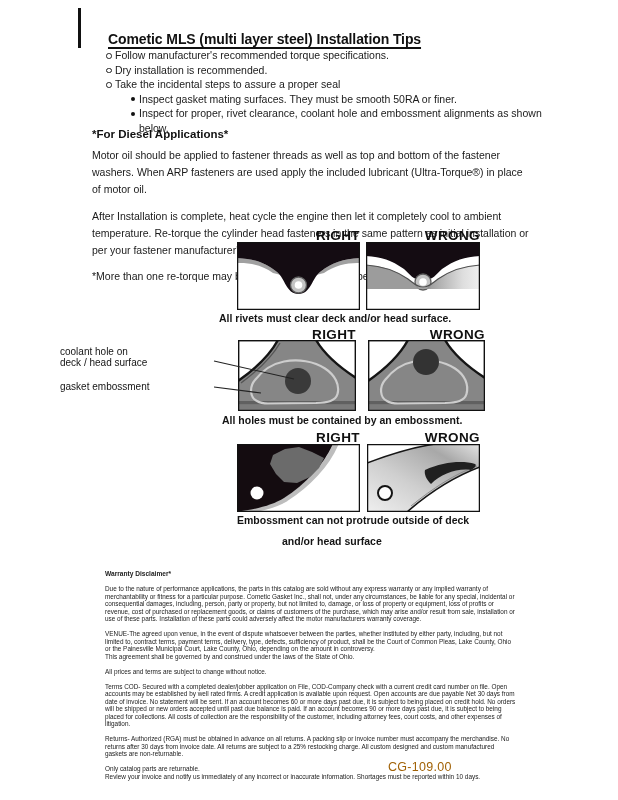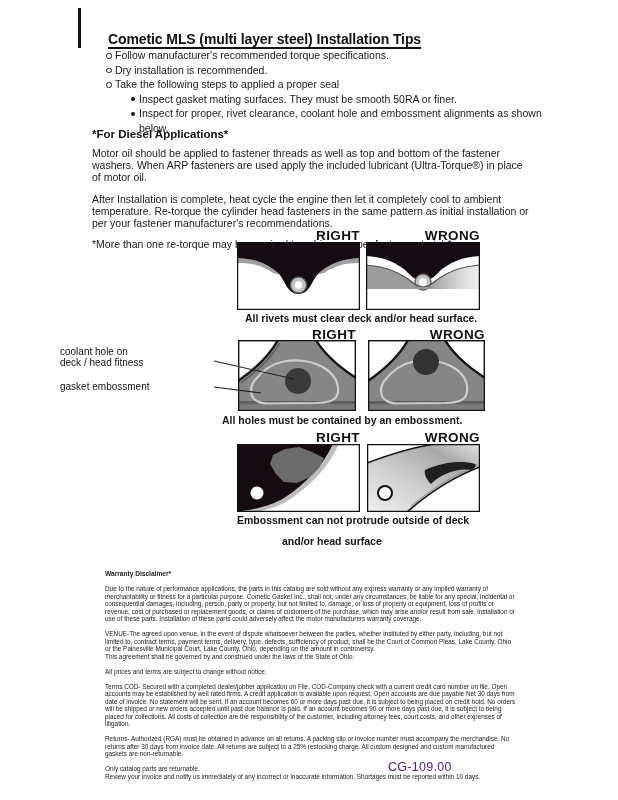--- a/index.html
+++ b/index.html
@@ -52,7 +52,7 @@
   <ul class="abs tips">
     <li class="lvl1">Follow manufacturer's recommended torque specifications.</li>
     <li class="lvl1">Dry installation is recommended.</li>
-    <li class="lvl1">Take the following steps to applied a proper seal</li>
+    <li class="lvl1">Take the incidental steps to assure a proper seal</li>
     <li class="lvl2">Inspect gasket mating surfaces.  They must be smooth 50RA or finer.</li>
     <li class="lvl2">Inspect for proper, rivet clearance, coolant hole and embossment alignments as shown below.</li>
   </ul>

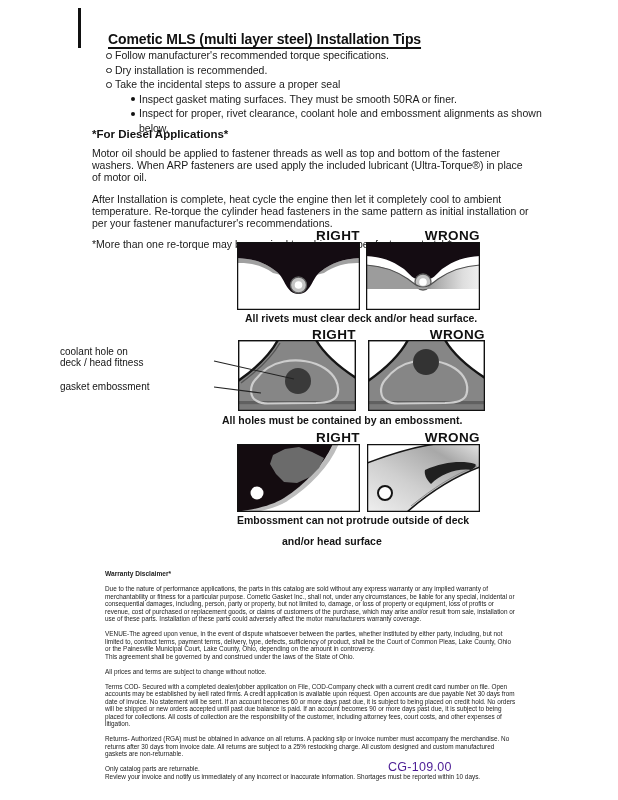--- a/index.html
+++ b/index.html
@@ -28,7 +28,7 @@
   }
   .diesel{left:92px;top:128px;width:438px;}
   .diesel h2{margin:0 0 7px 0;font-size:11.5px;font-weight:700;color:#111;}
-  .diesel p{margin:0 0 9.5px 0;font-size:10.5px;line-height:12px;}
+  .diesel p{margin:0 0 9.5px 0;font-size:10.5px;line-height:17px;}
   .fig-label{font-size:13.5px;font-weight:700;letter-spacing:0.4px;color:#101010;text-align:right;}
   .fig-caption{font-size:10.5px;font-weight:600;color:#141414;white-space:nowrap;}
   .fig-box{display:block;}

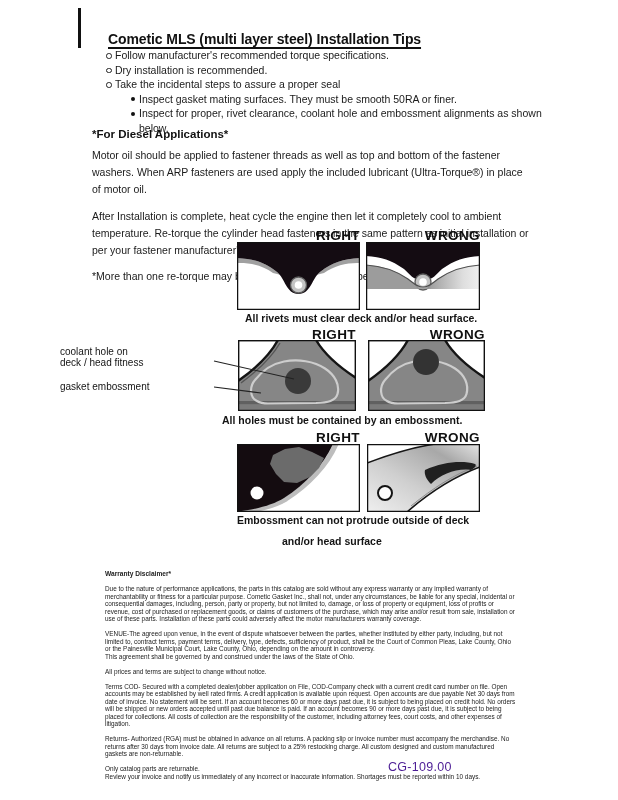--- a/index.html
+++ b/index.html
@@ -96,7 +96,7 @@
     <rect x="0" y="0" width="114" height="68" fill="none" stroke="#111" stroke-width="2.5"></rect>
   </svg>
 
-  <div class="abs fig-caption" style="left:245px;top:312px;">All rivets must clear deck and/or head surface.</div>
+  <div class="abs fig-caption" style="left:219px;top:312px;">All rivets must clear deck and/or head surface.</div>
 
   <div class="abs fig-label" style="left:238px;top:327px;width:118px;">RIGHT</div>
   <div class="abs fig-label" style="left:368px;top:327px;width:117px;">WRONG</div>

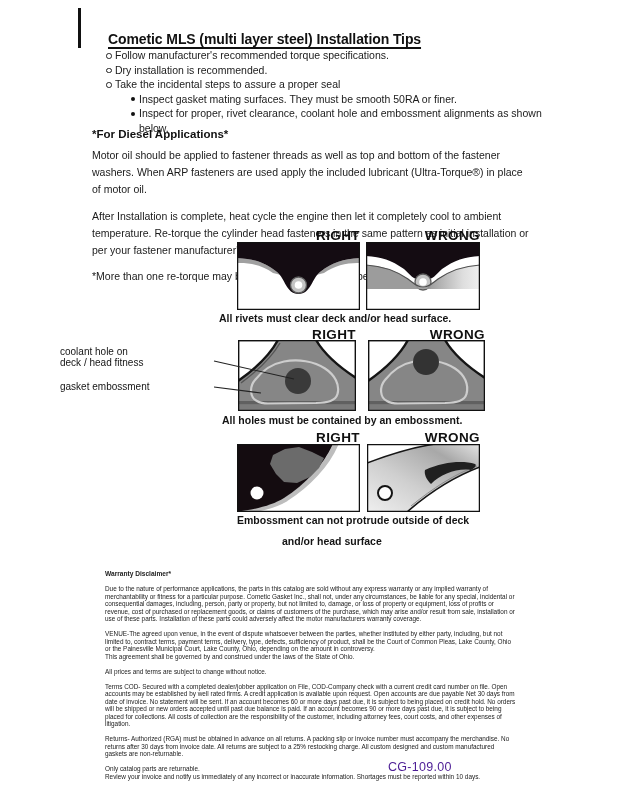--- a/index.html
+++ b/index.html
@@ -103,7 +103,7 @@
 
   <div class="abs callout" style="left:60px;top:346px;width:152px;">
     <div>coolant hole on</div>
-    <div>deck / head fitness</div>
+    <div>deck / head surface</div>
   </div>
   <div class="abs callout" style="left:60px;top:381px;width:152px;">gasket embossment</div>
 

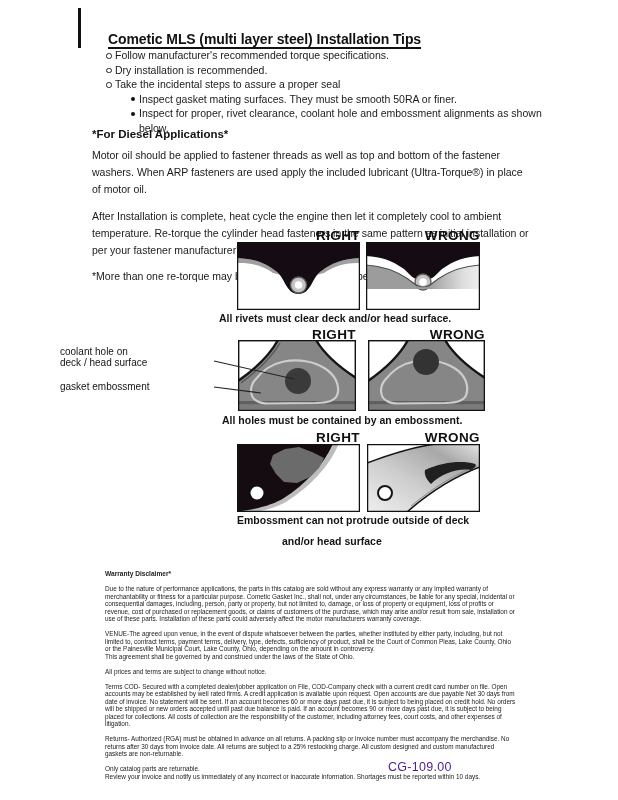--- a/index.html
+++ b/index.html
@@ -38,7 +38,7 @@
   .legal h3{margin:0 0 7.5px 0;font-size:6.6px;line-height:7.5px;font-weight:700;}
   .legal p{margin:0 0 7.5px 0;}
   .legal p.tight{margin-bottom:0;}
-  .footer-code{left:388px;top:760px;font-size:12.5px;letter-spacing:0.3px;color:#4c1d95;}
+  .footer-code{left:388px;top:760px;font-size:12.5px;letter-spacing:0.3px;color:#a16207;}
 </style>
 </head>
 <body>

